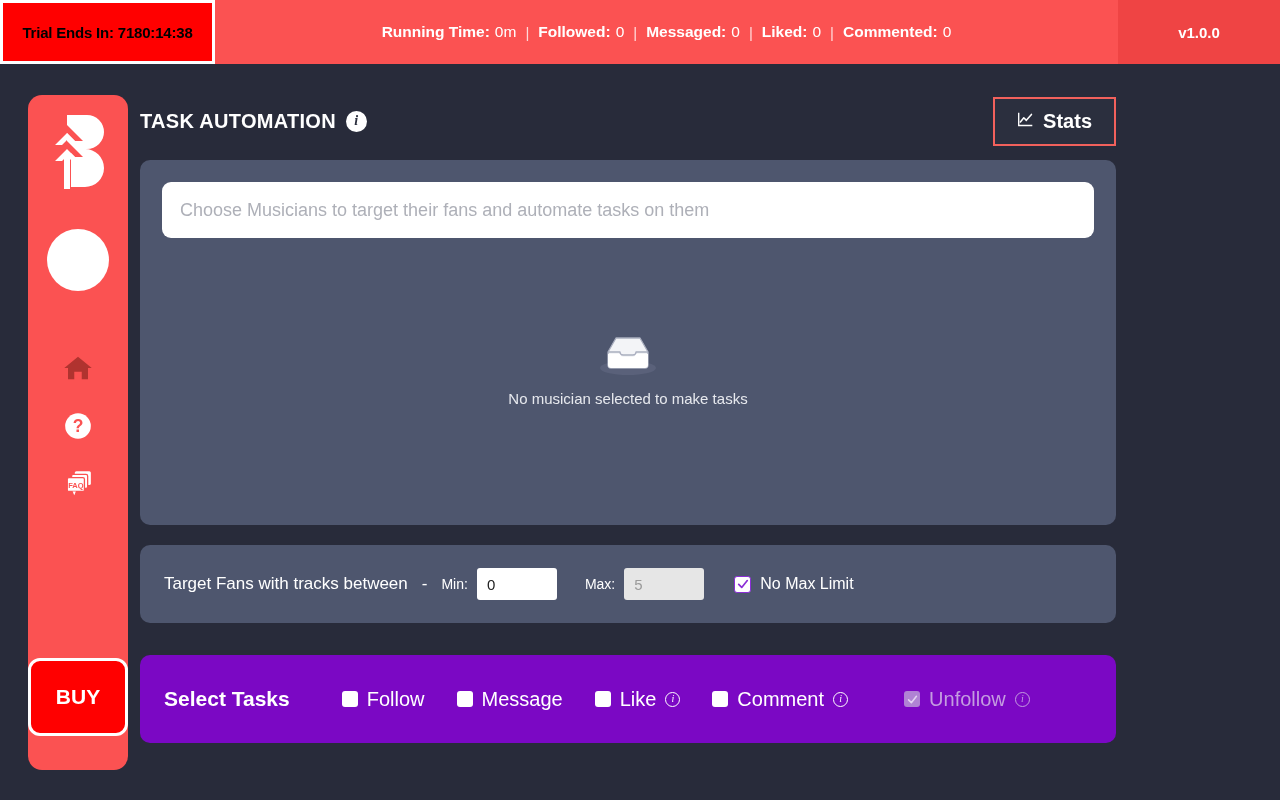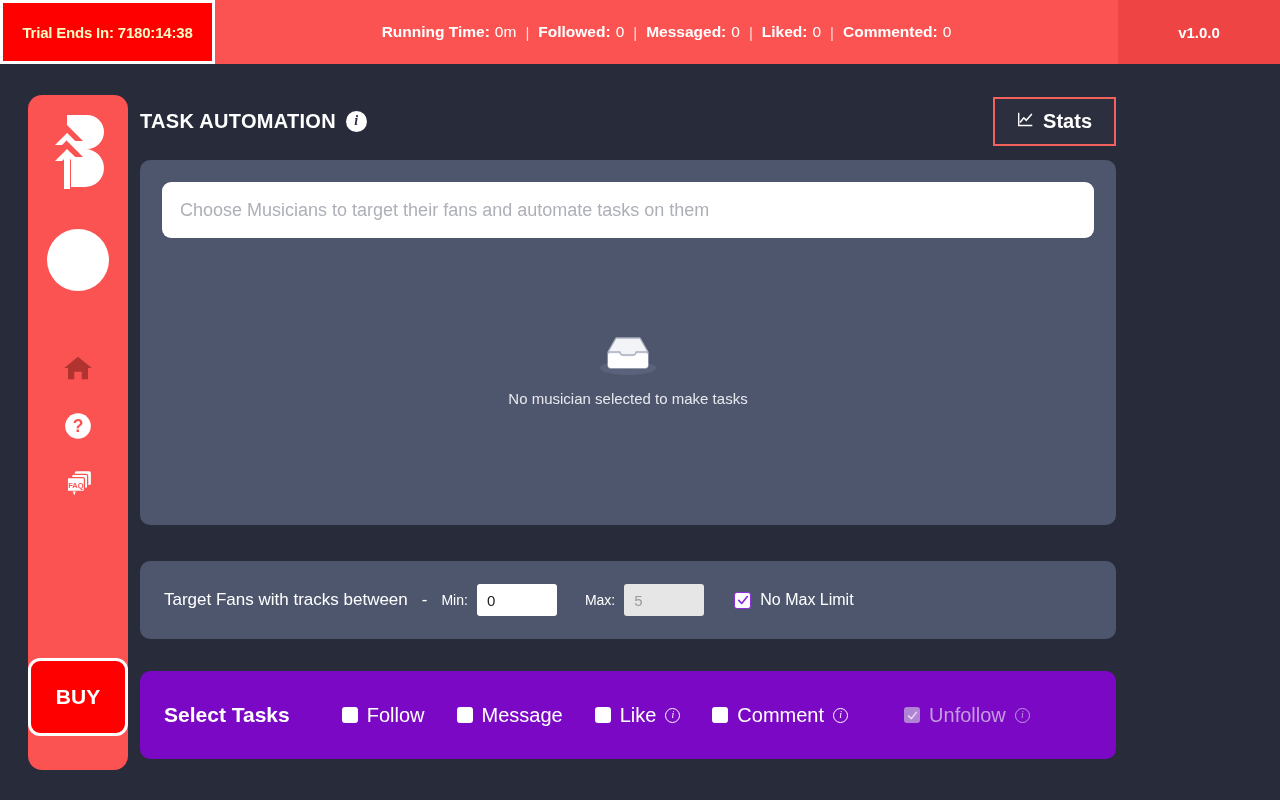--- a/index.html
+++ b/index.html
@@ -22,7 +22,7 @@
     background: #ff0000;
     border: 3px solid #ffffff;
     display: flex; align-items: center; justify-content: center;
-    color: #fef9c3; font-size: 15px; font-weight: bold;
+    color: #000000; font-size: 15px; font-weight: bold;
     letter-spacing: -0.2px;
     flex: 0 0 auto;
   }

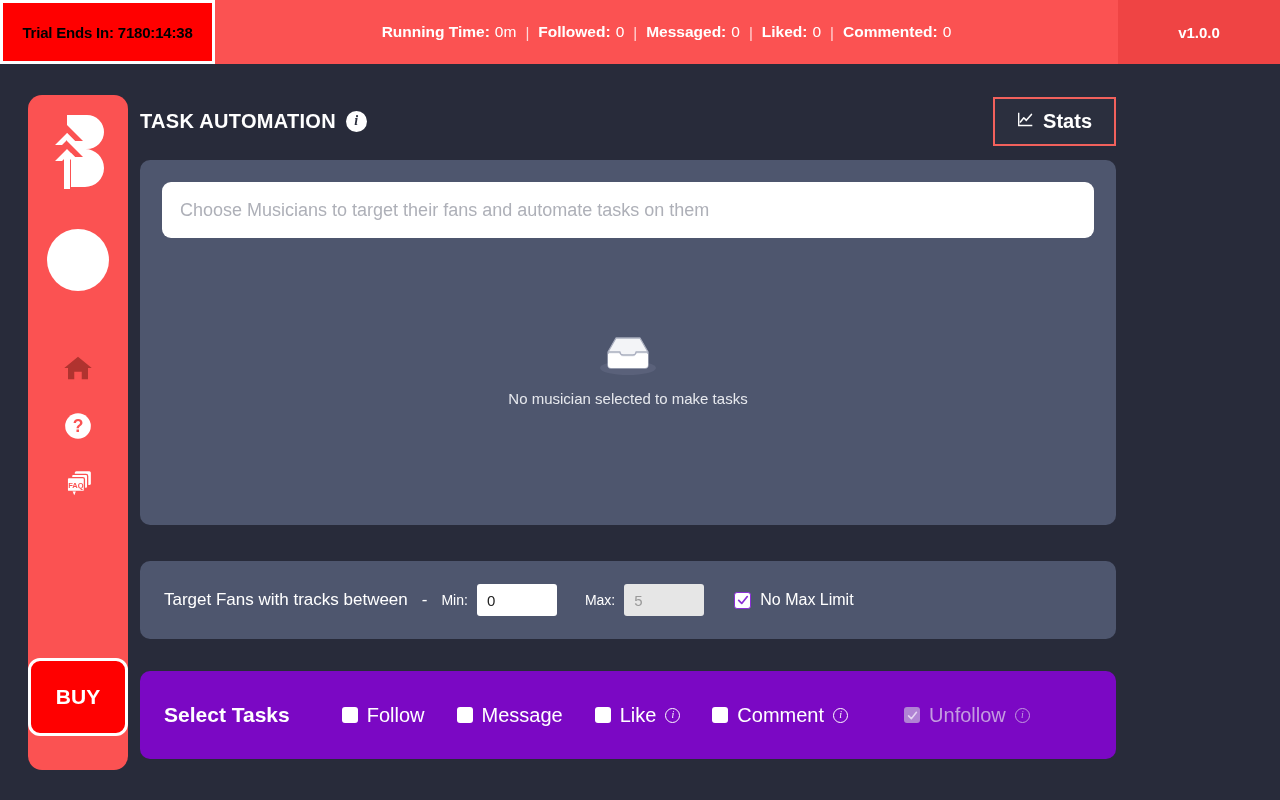--- a/index.html
+++ b/index.html
@@ -122,7 +122,7 @@
   .empty-text { color: #e7e9ee; font-size: 15px; }
 
   .panel-range {
-    margin-top: 36px; height: 78px;
+    margin-top: 20px; height: 78px;
     display: flex; align-items: center; padding-left: 24px; gap: 0;
   }
   .range-label { color: #ffffff; font-size: 17px; }

